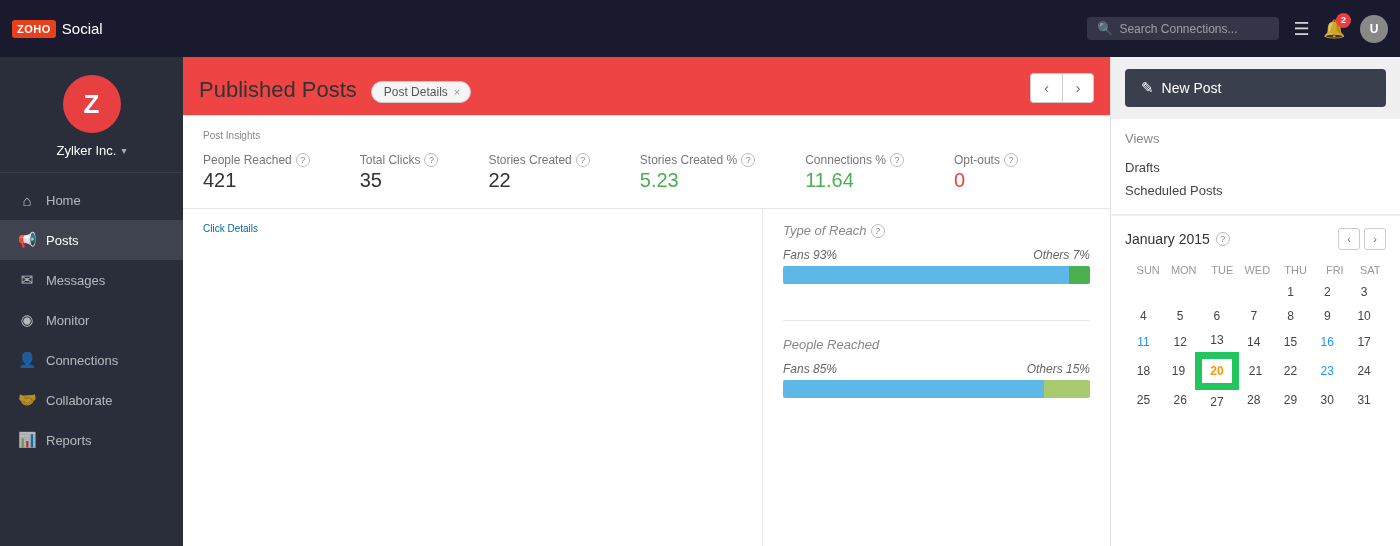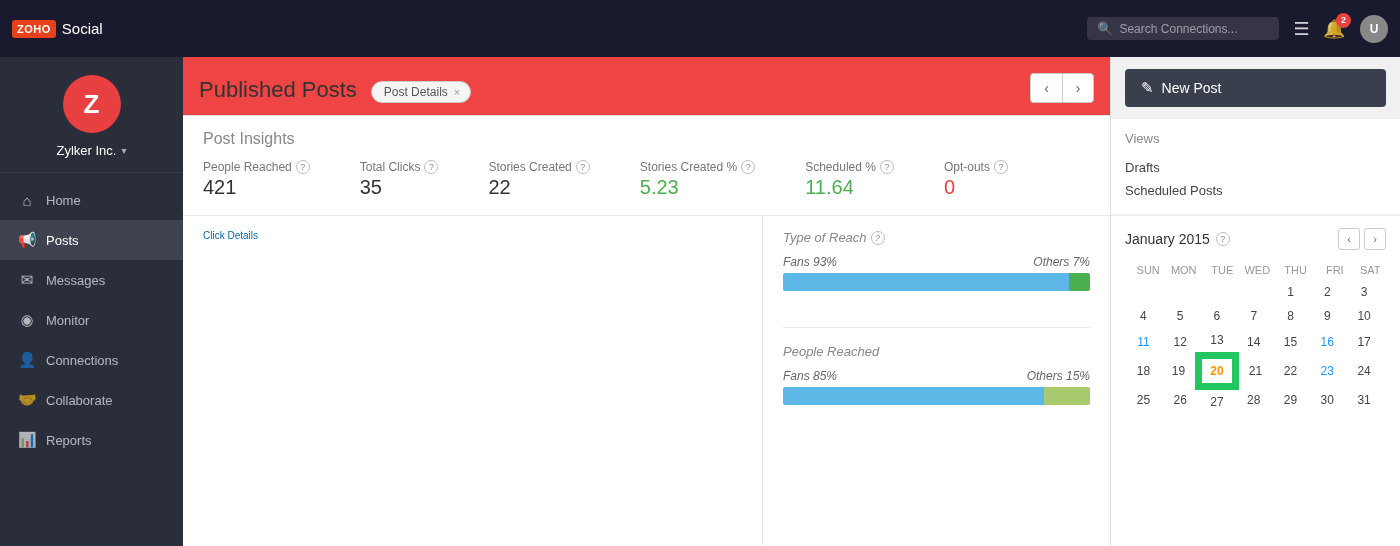--- a/index.html
+++ b/index.html
@@ -47,7 +47,7 @@
 
     
     .insights-section { background: white; margin: 0; padding: 14px 20px 16px; border-bottom: 1px solid #e8e8e8; }
-    .section-label { font-size: 16px; color: #888; margin-bottom: 12px; font-weight: 400; }
+    .section-label { font-size: 10px; color: #888; margin-bottom: 12px; font-weight: 400; }
     .metrics-row { display: flex; gap: 0; align-items: flex-start; }
     .metric-item { display: flex; flex-direction: column; gap: 2px; margin-right: 50px; }
     .metric-label { font-size: 12px; color: #777; display: flex; align-items: center; gap: 4px; }

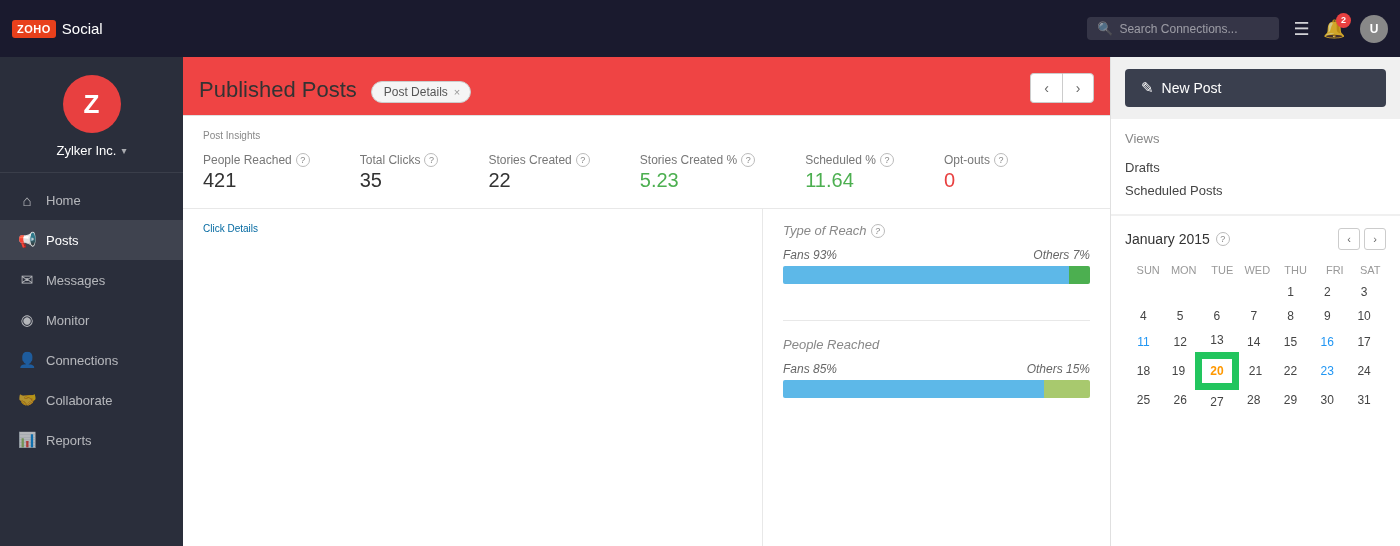--- a/index.html
+++ b/index.html
@@ -217,7 +217,7 @@
 
         <div class="metric-item">
           <div class="metric-label">
-            <span>Scheduled %</span>
+            <span>Connections %</span>
             <span class="question-mark">?</span>
           </div>
           <div class="metric-value green">11.64</div>

